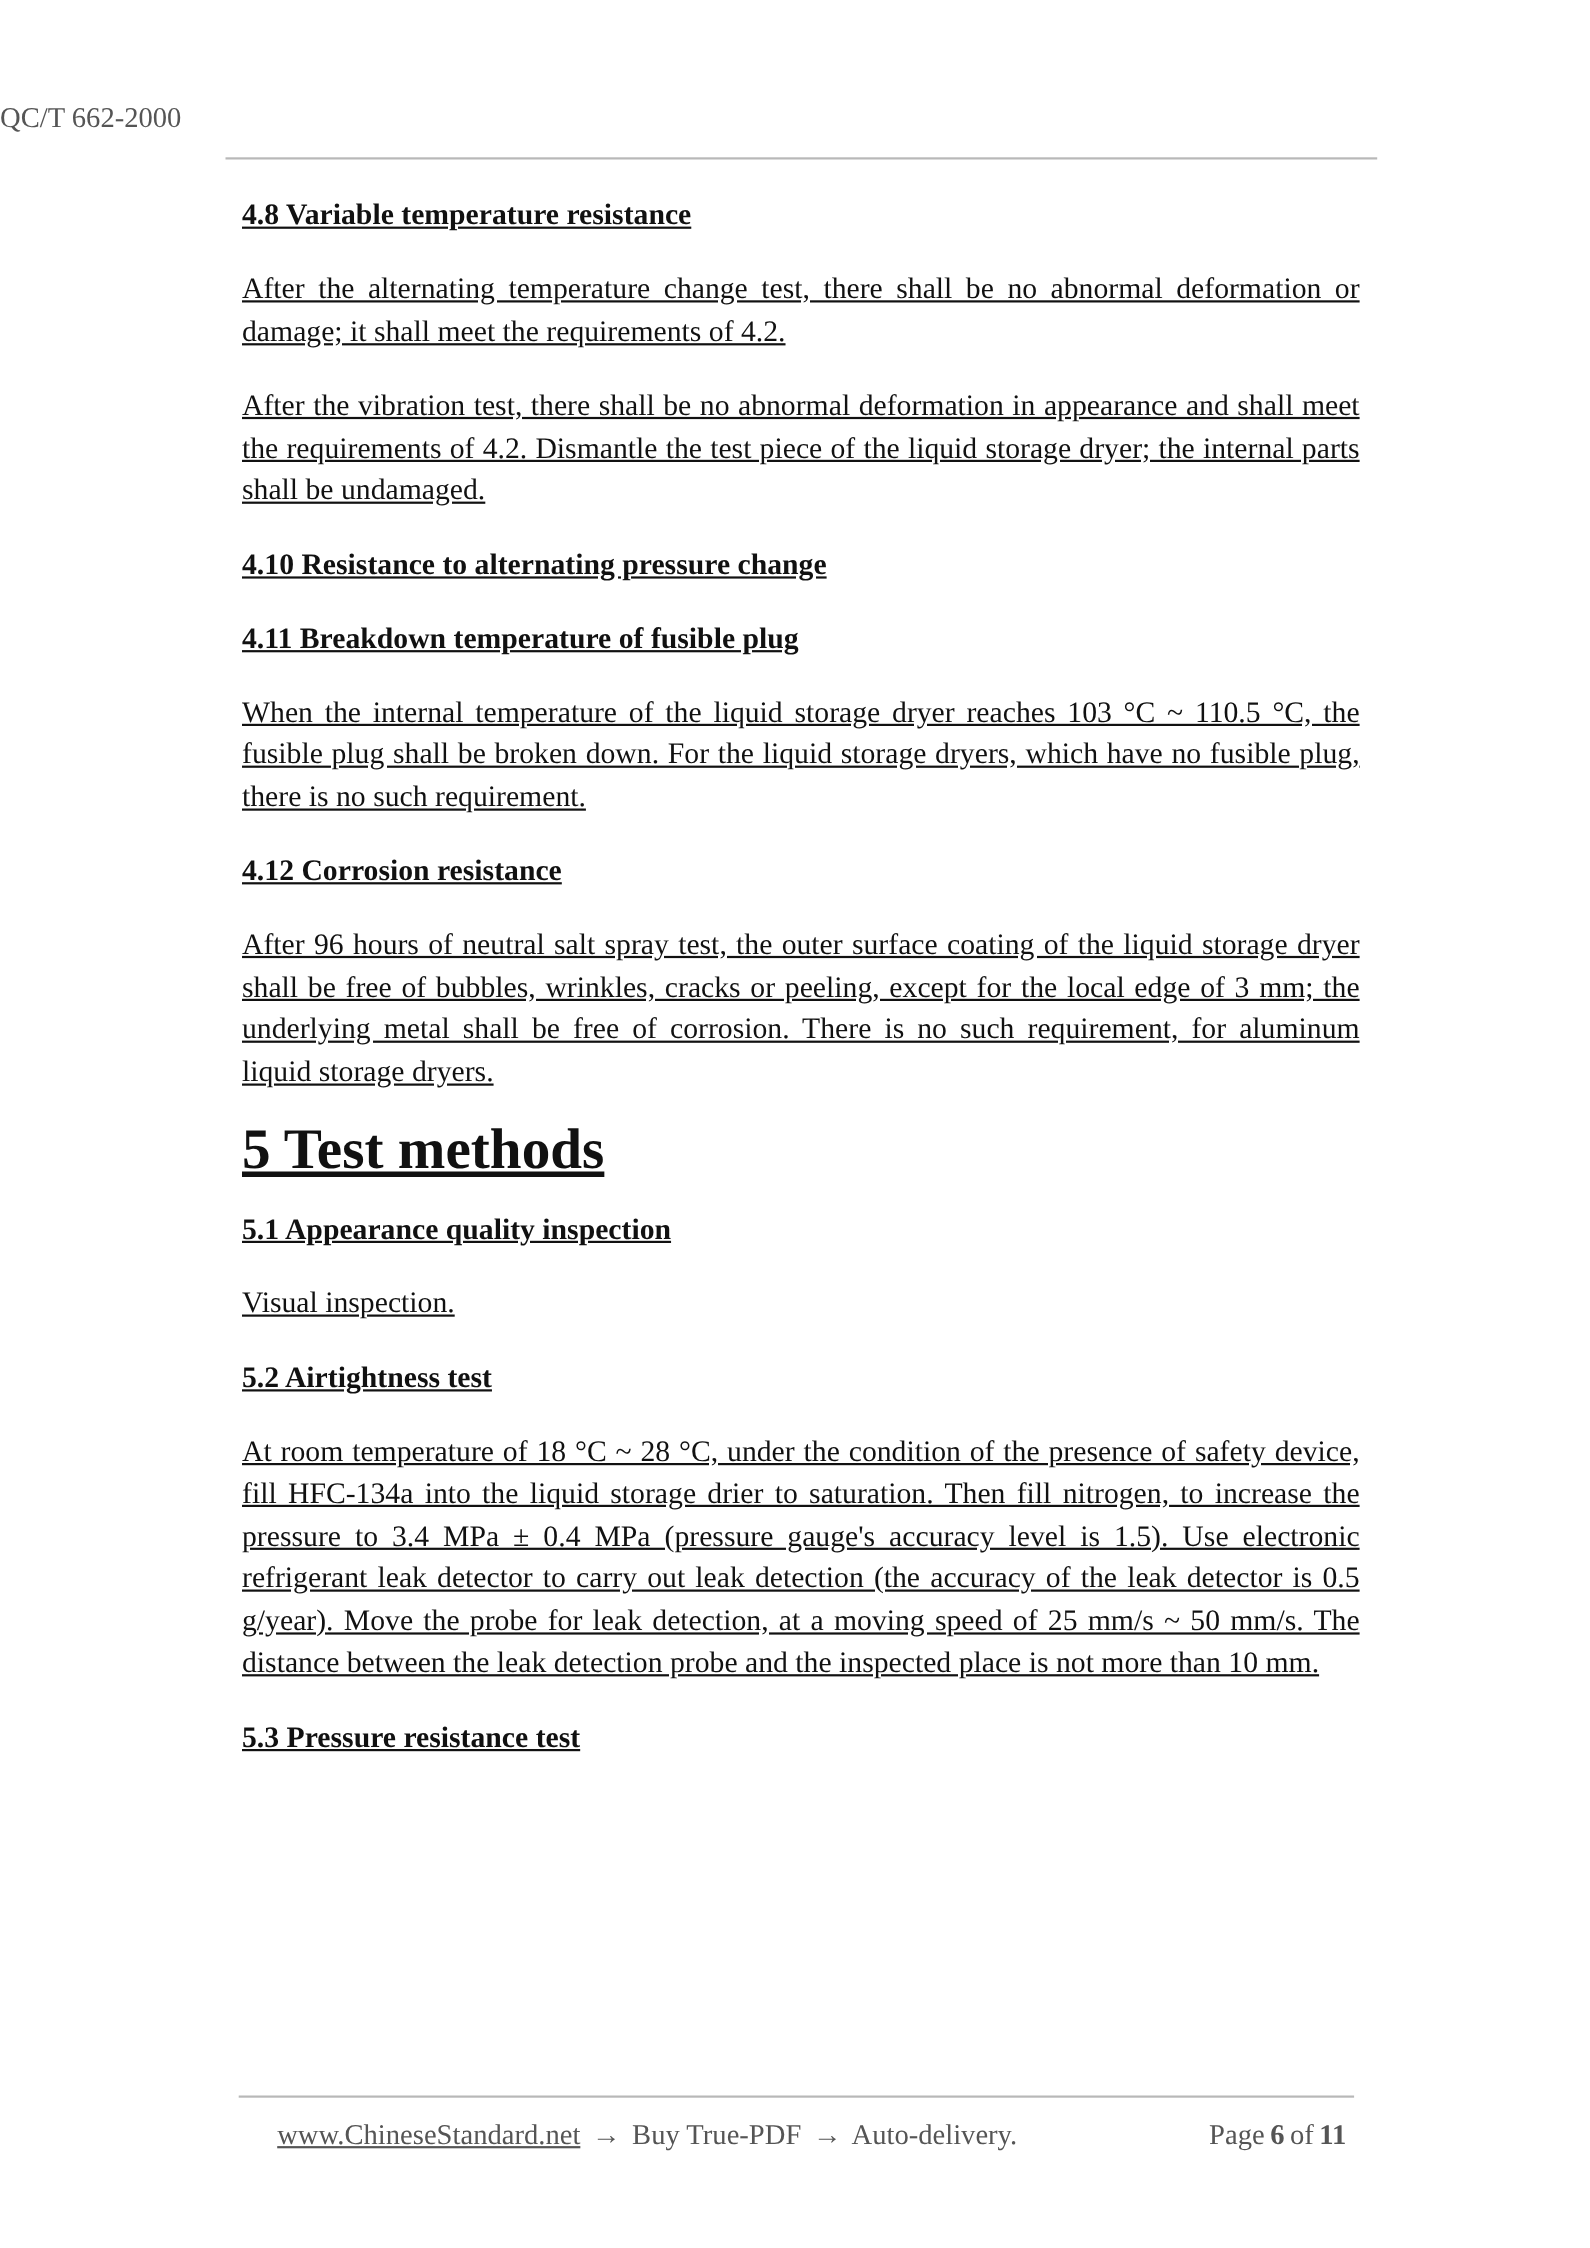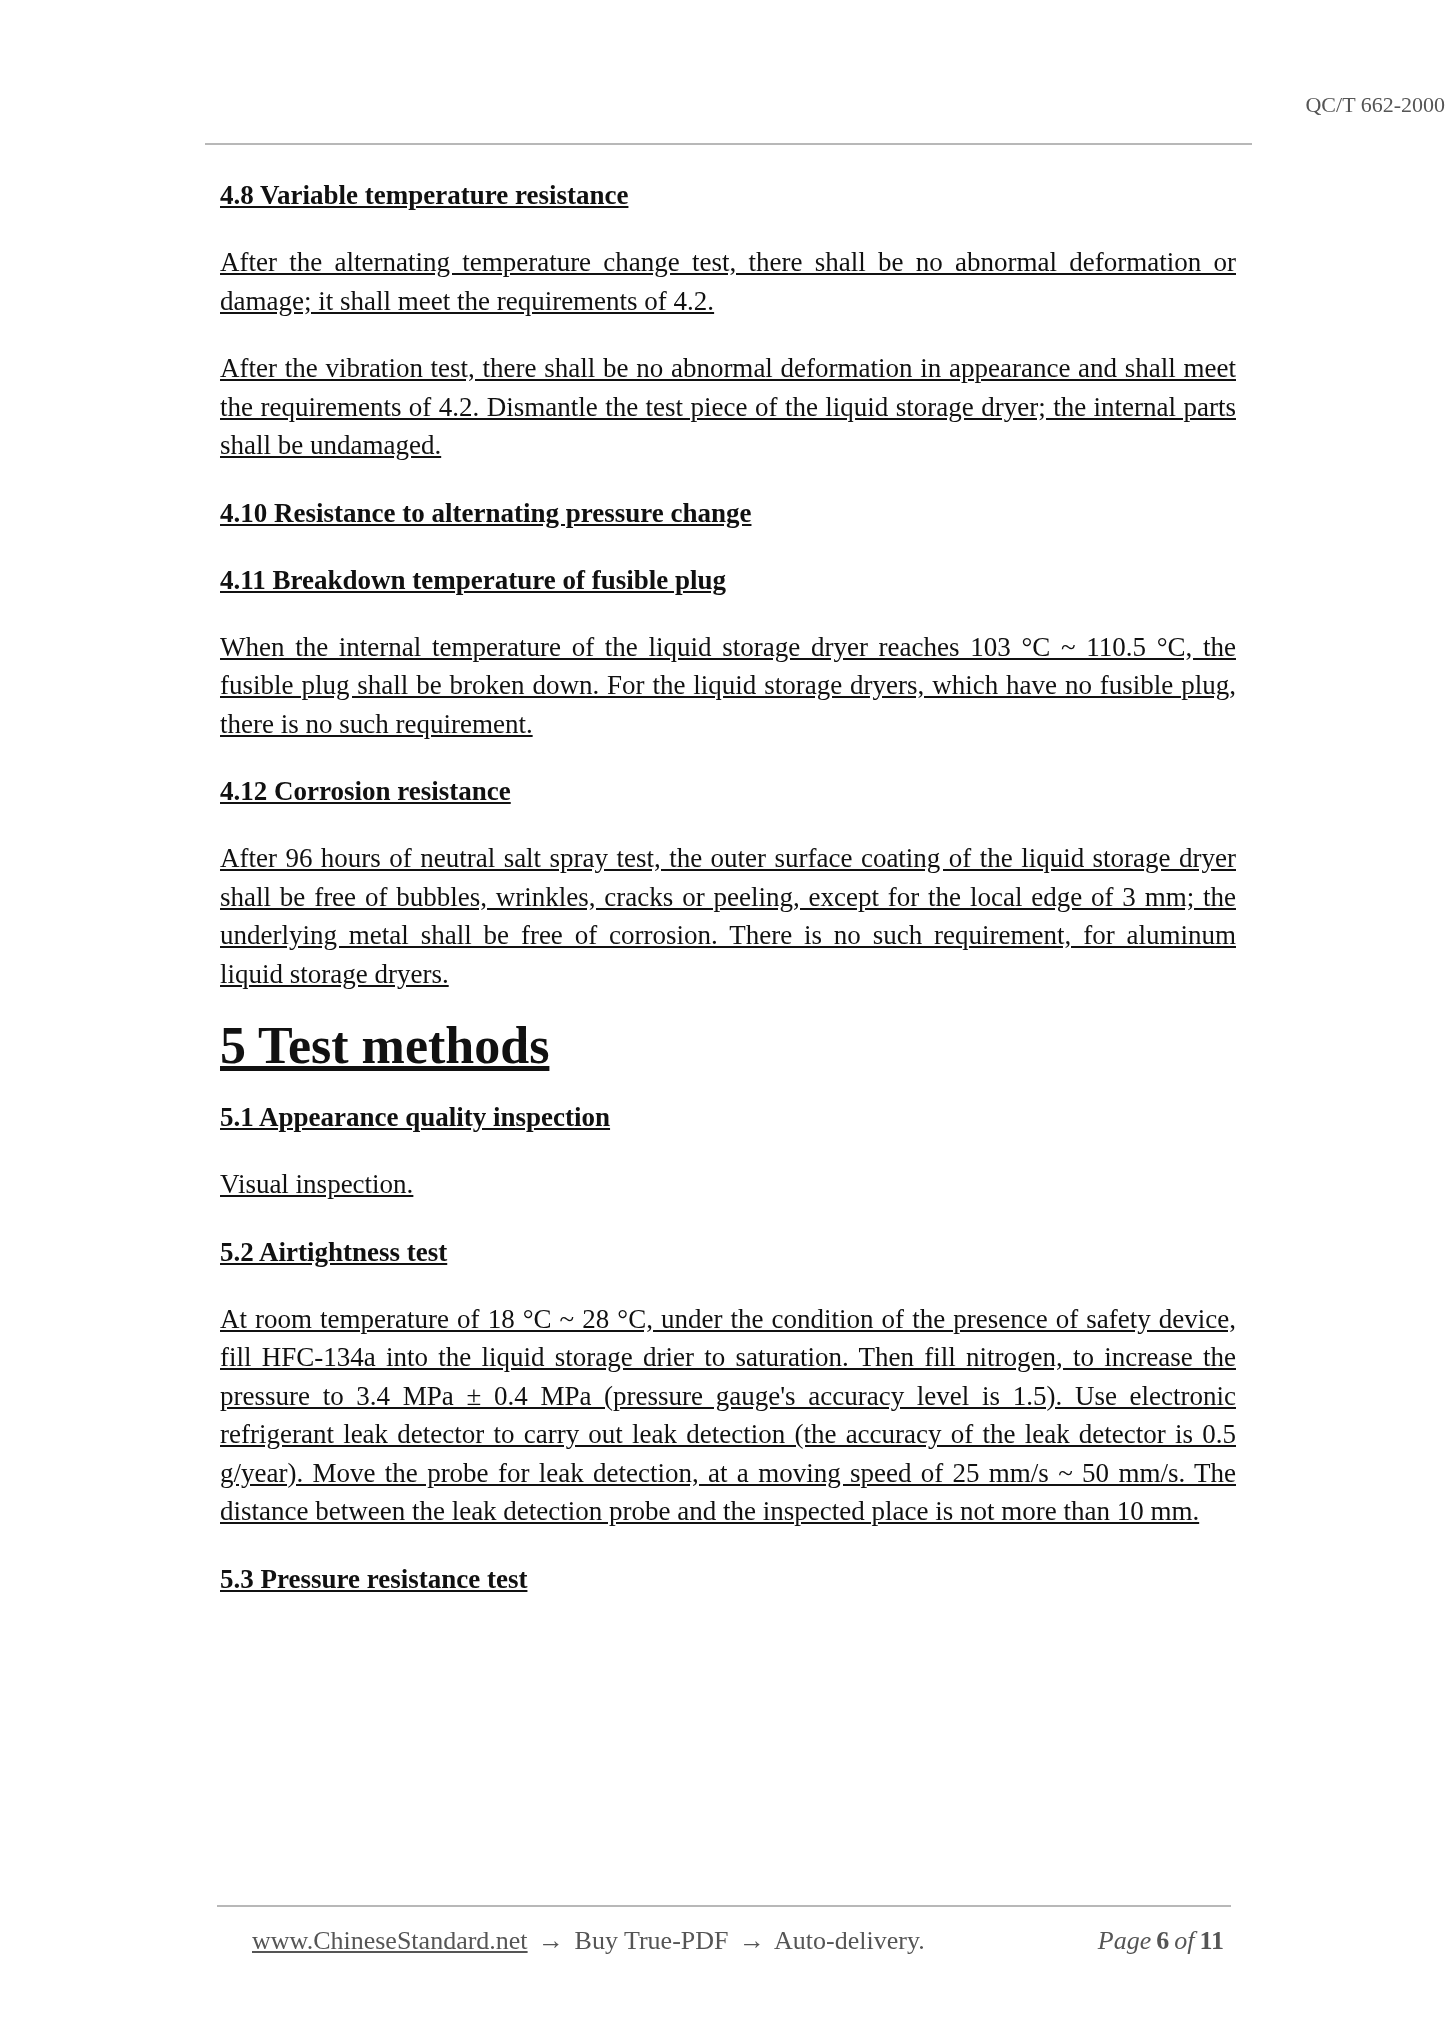--- a/index.html
+++ b/index.html
@@ -5,8 +5,8 @@
   html, body { margin: 0; padding: 0; background: #ffffff; }
   body { width: 1445px; height: 2044px; position: relative; overflow: hidden;
          font-family: "Liberation Serif", "DejaVu Serif", serif; color: #111; }
-  .page-header { position: absolute; left: 0; width: 1445px; top: 92px; text-align: right;
-                 font-size: 22px; color: #555; }
+  .page-header { position: absolute; left: 0; width: 1445px; top: 92px; text-align: left;
+                 font-size: 26px; color: #555; }
   .header-rule { position: absolute; left: 205px; width: 1047px; top: 143px; height: 0;
                  border-top: 2px solid #b8b8b8; }
   .content { position: absolute; left: 220px; width: 1016px; top: 176px; text-decoration: underline; }

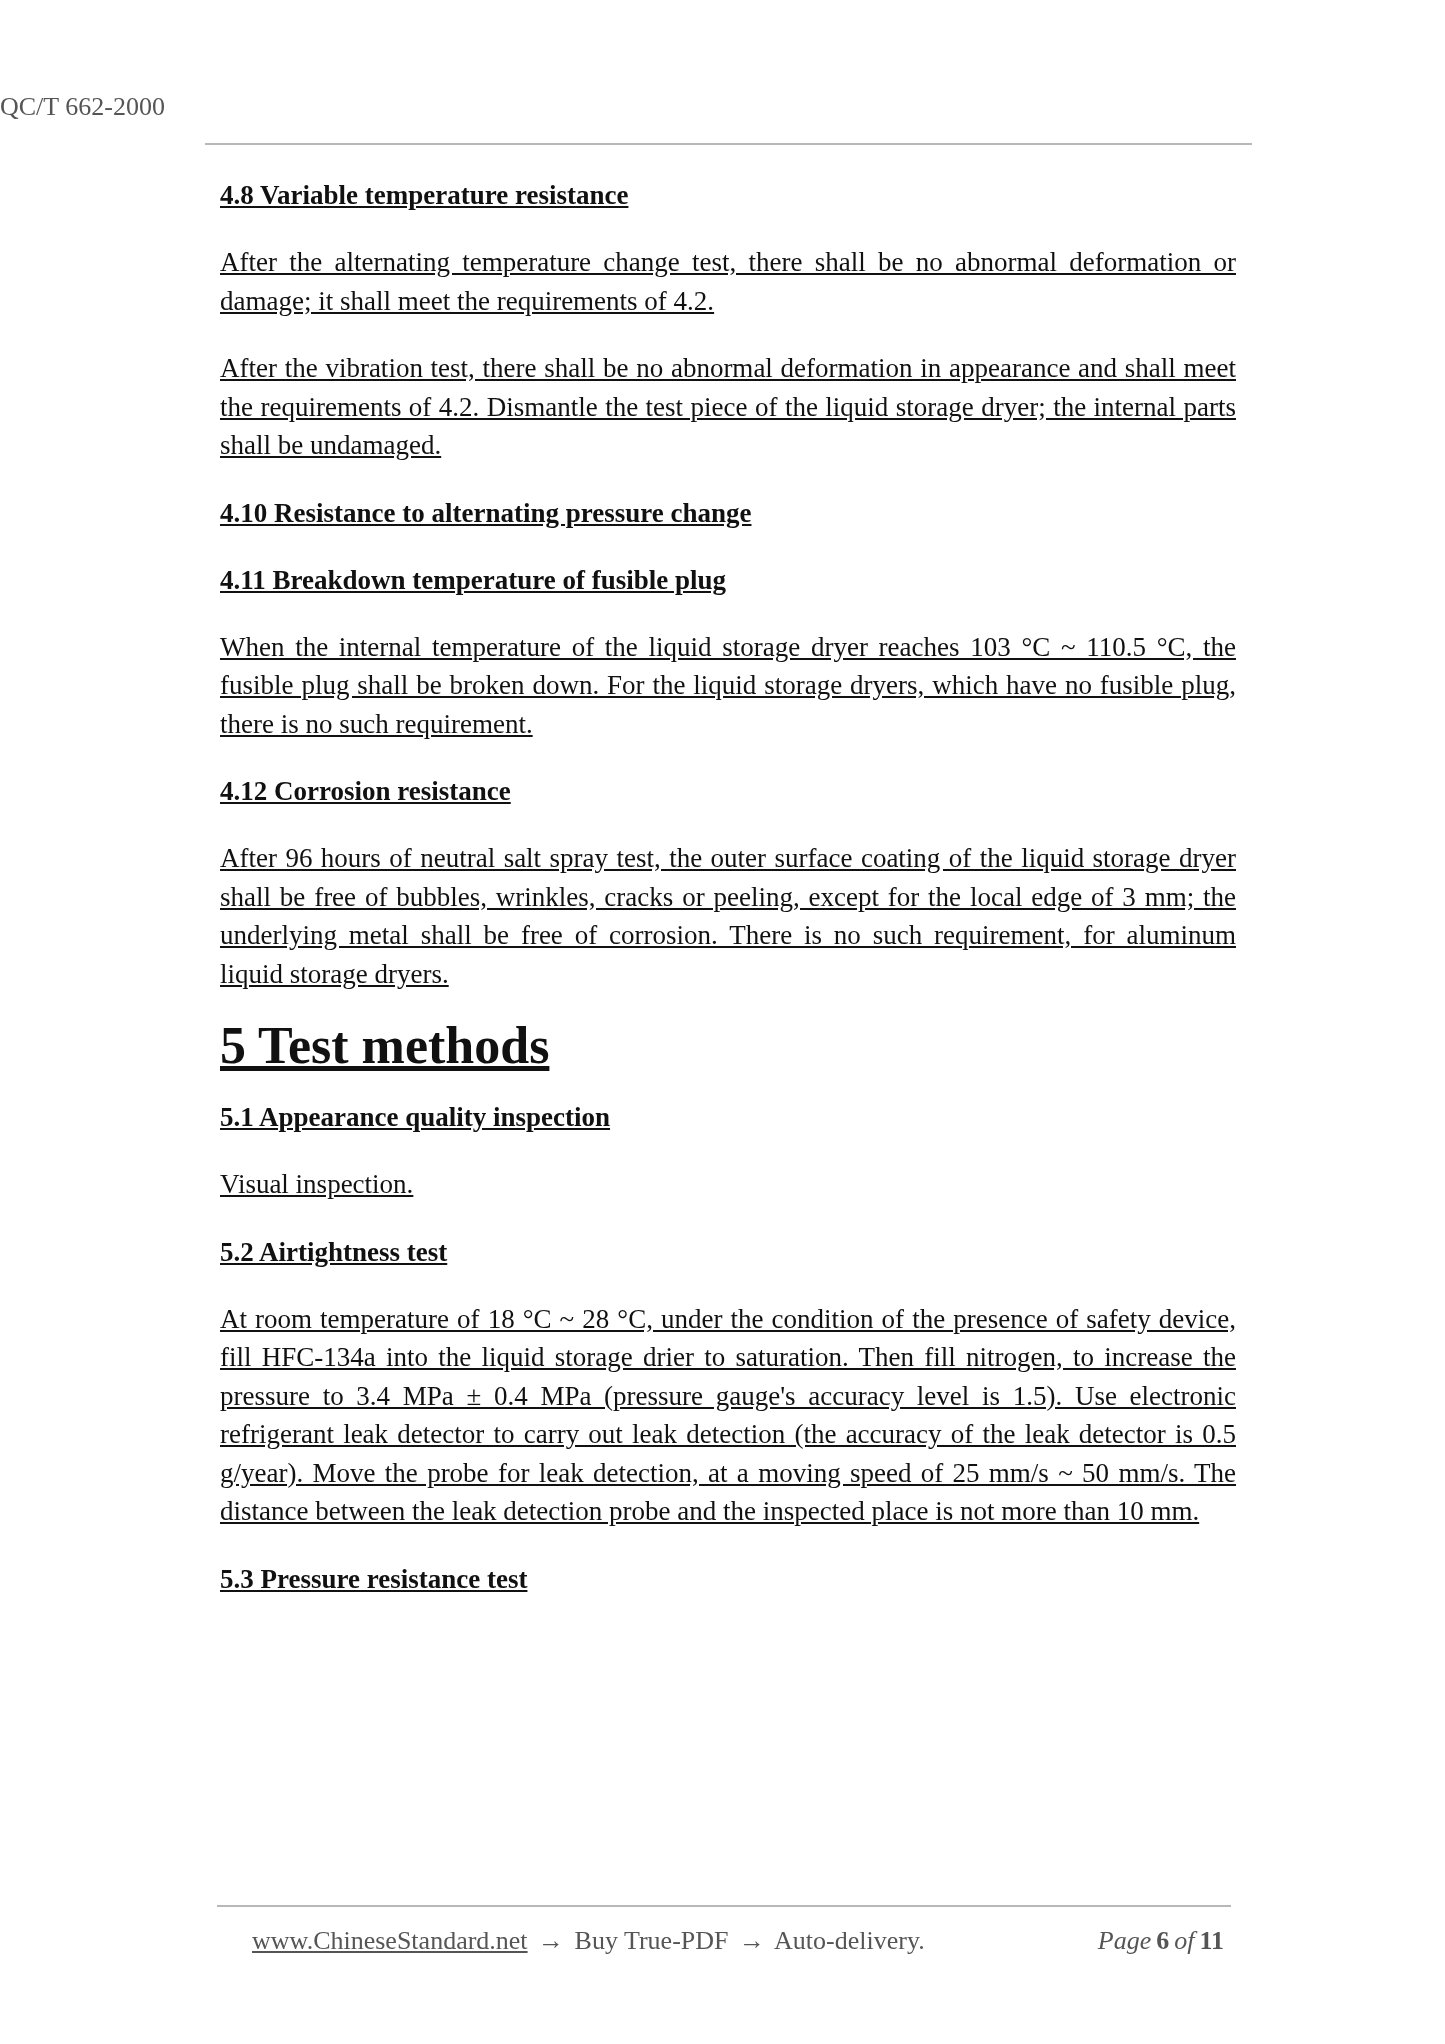--- a/index.html
+++ b/index.html
@@ -20,7 +20,7 @@
   .footer a { color: #555; text-decoration: underline; margin-left: 32px; }
   .arrow { display: inline-block; margin: 0 4px; }
   .page-num b { font-weight: bold; }
-  .page-num span { margin: 0 5px; font-style: italic; }
+  .page-num span { margin: 0 5px; }
 </style>
 </head>
 <body>

